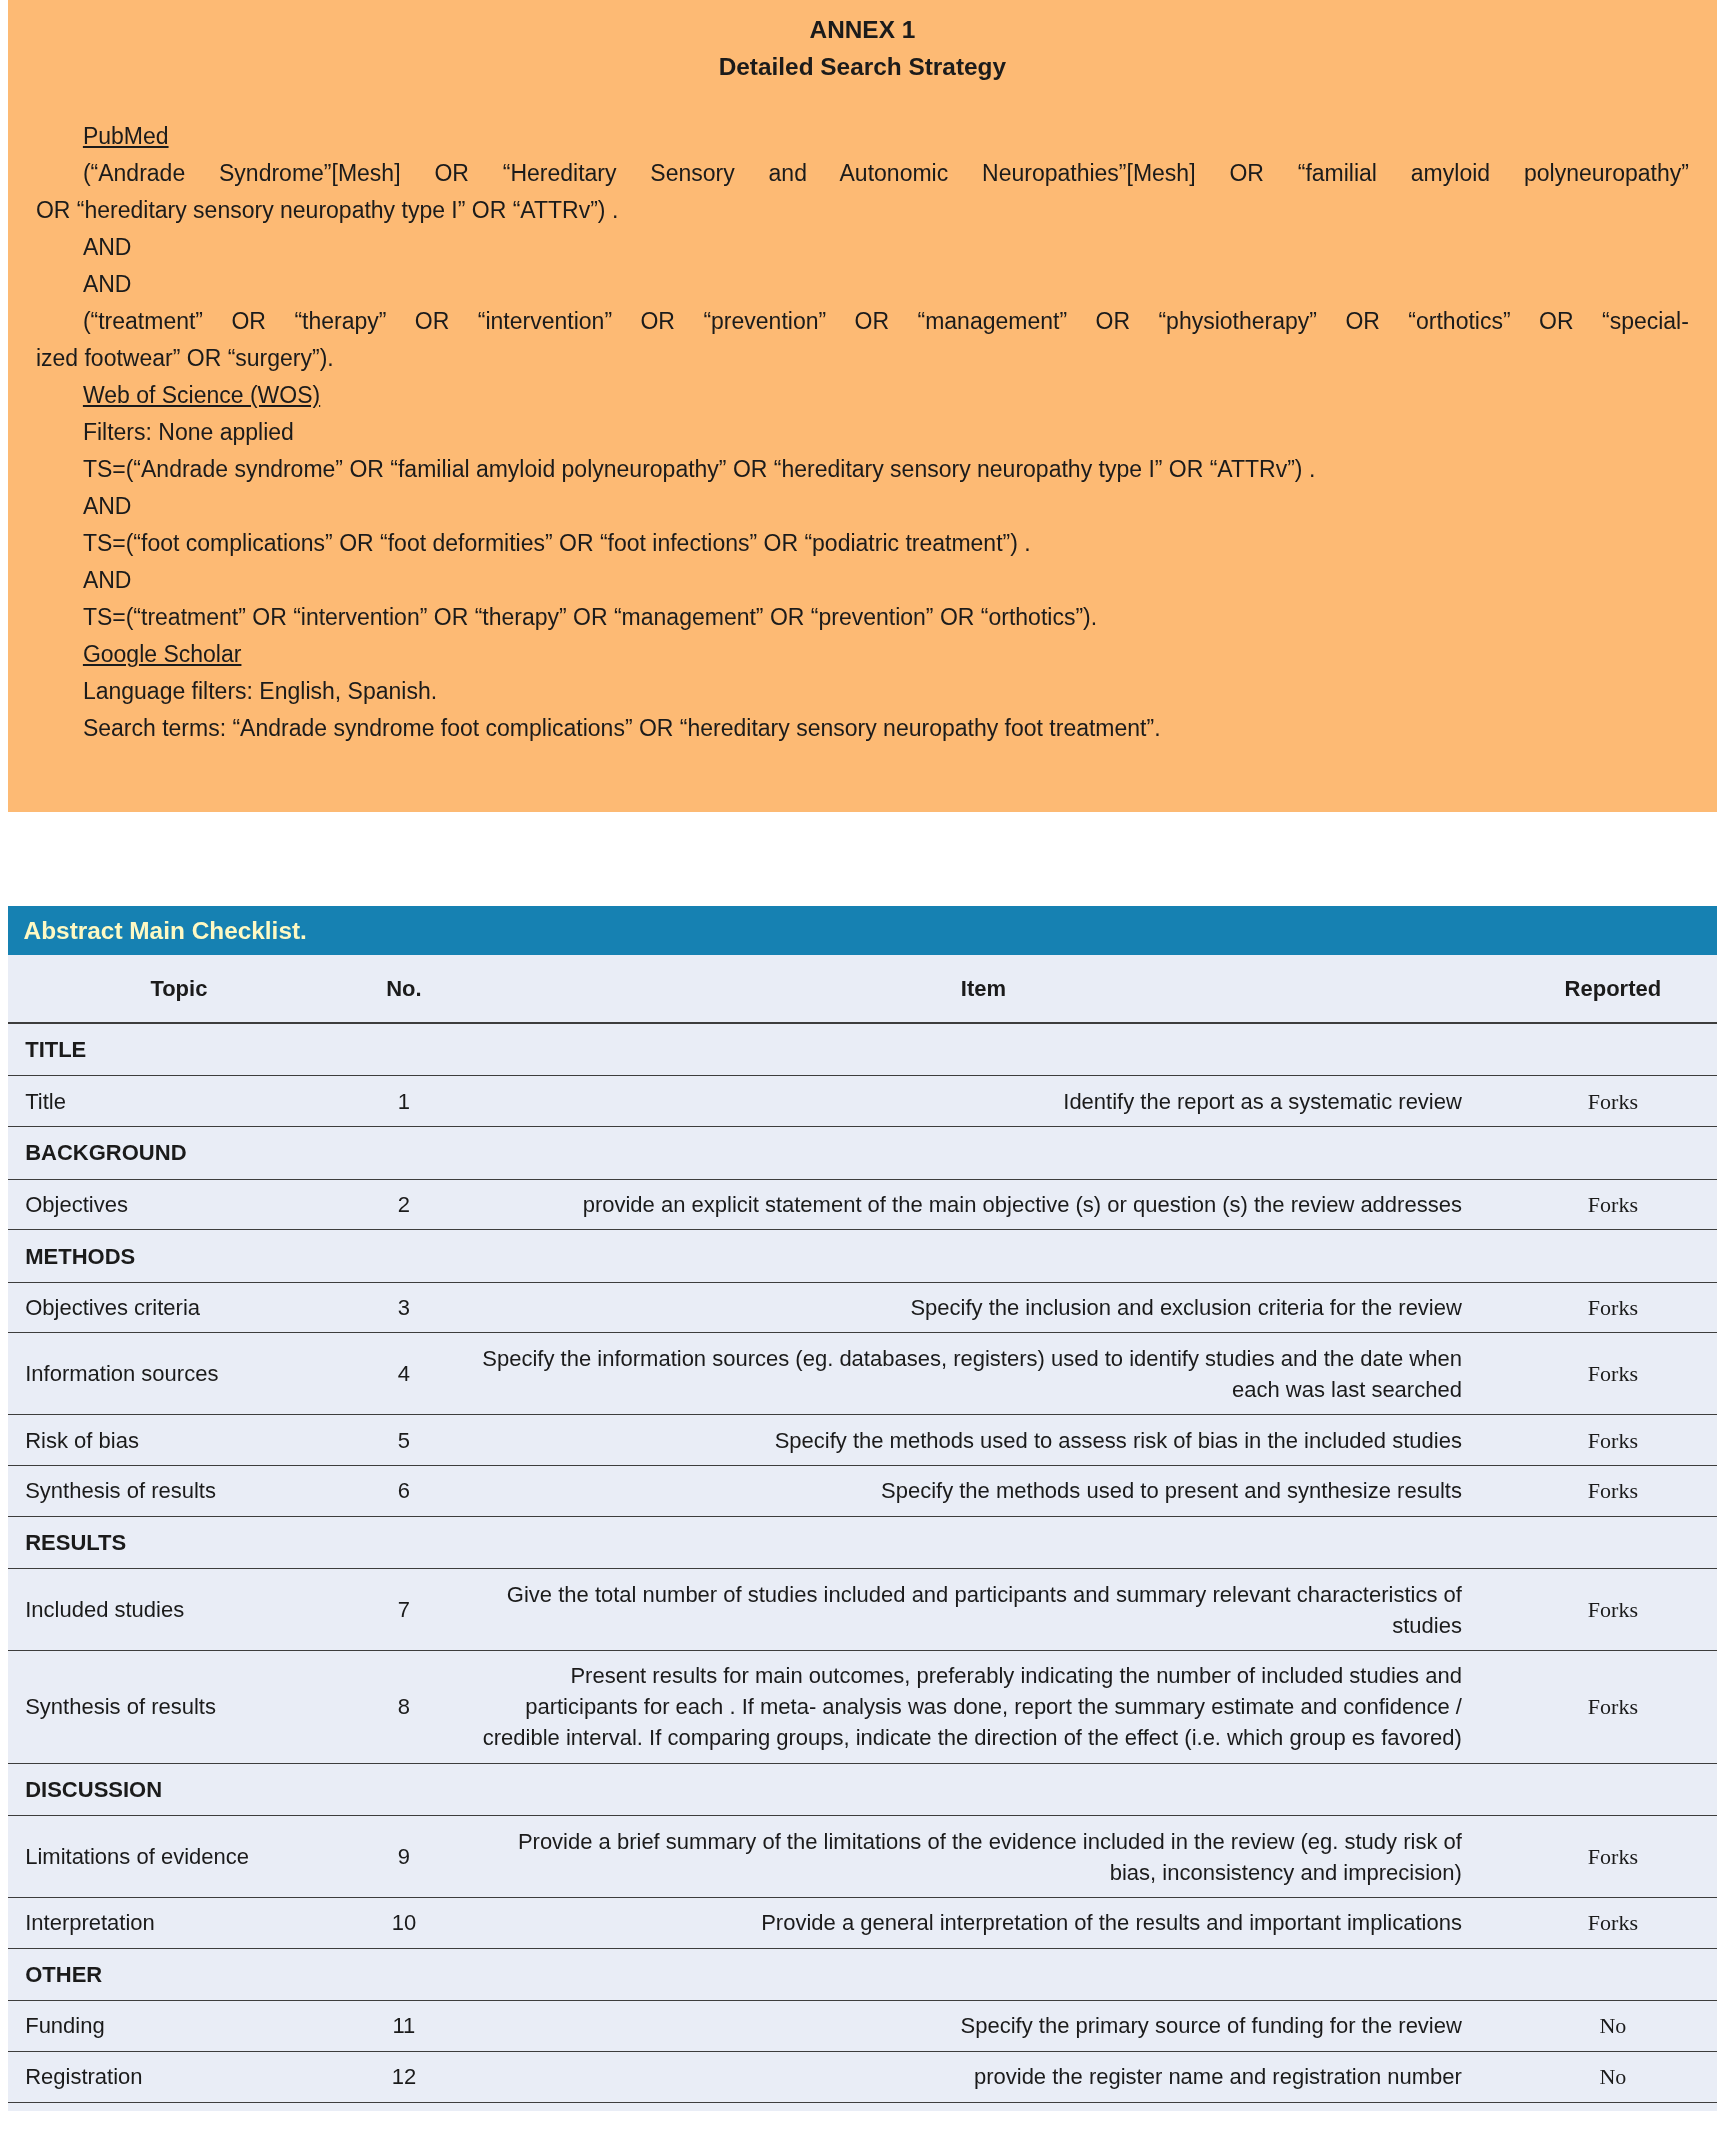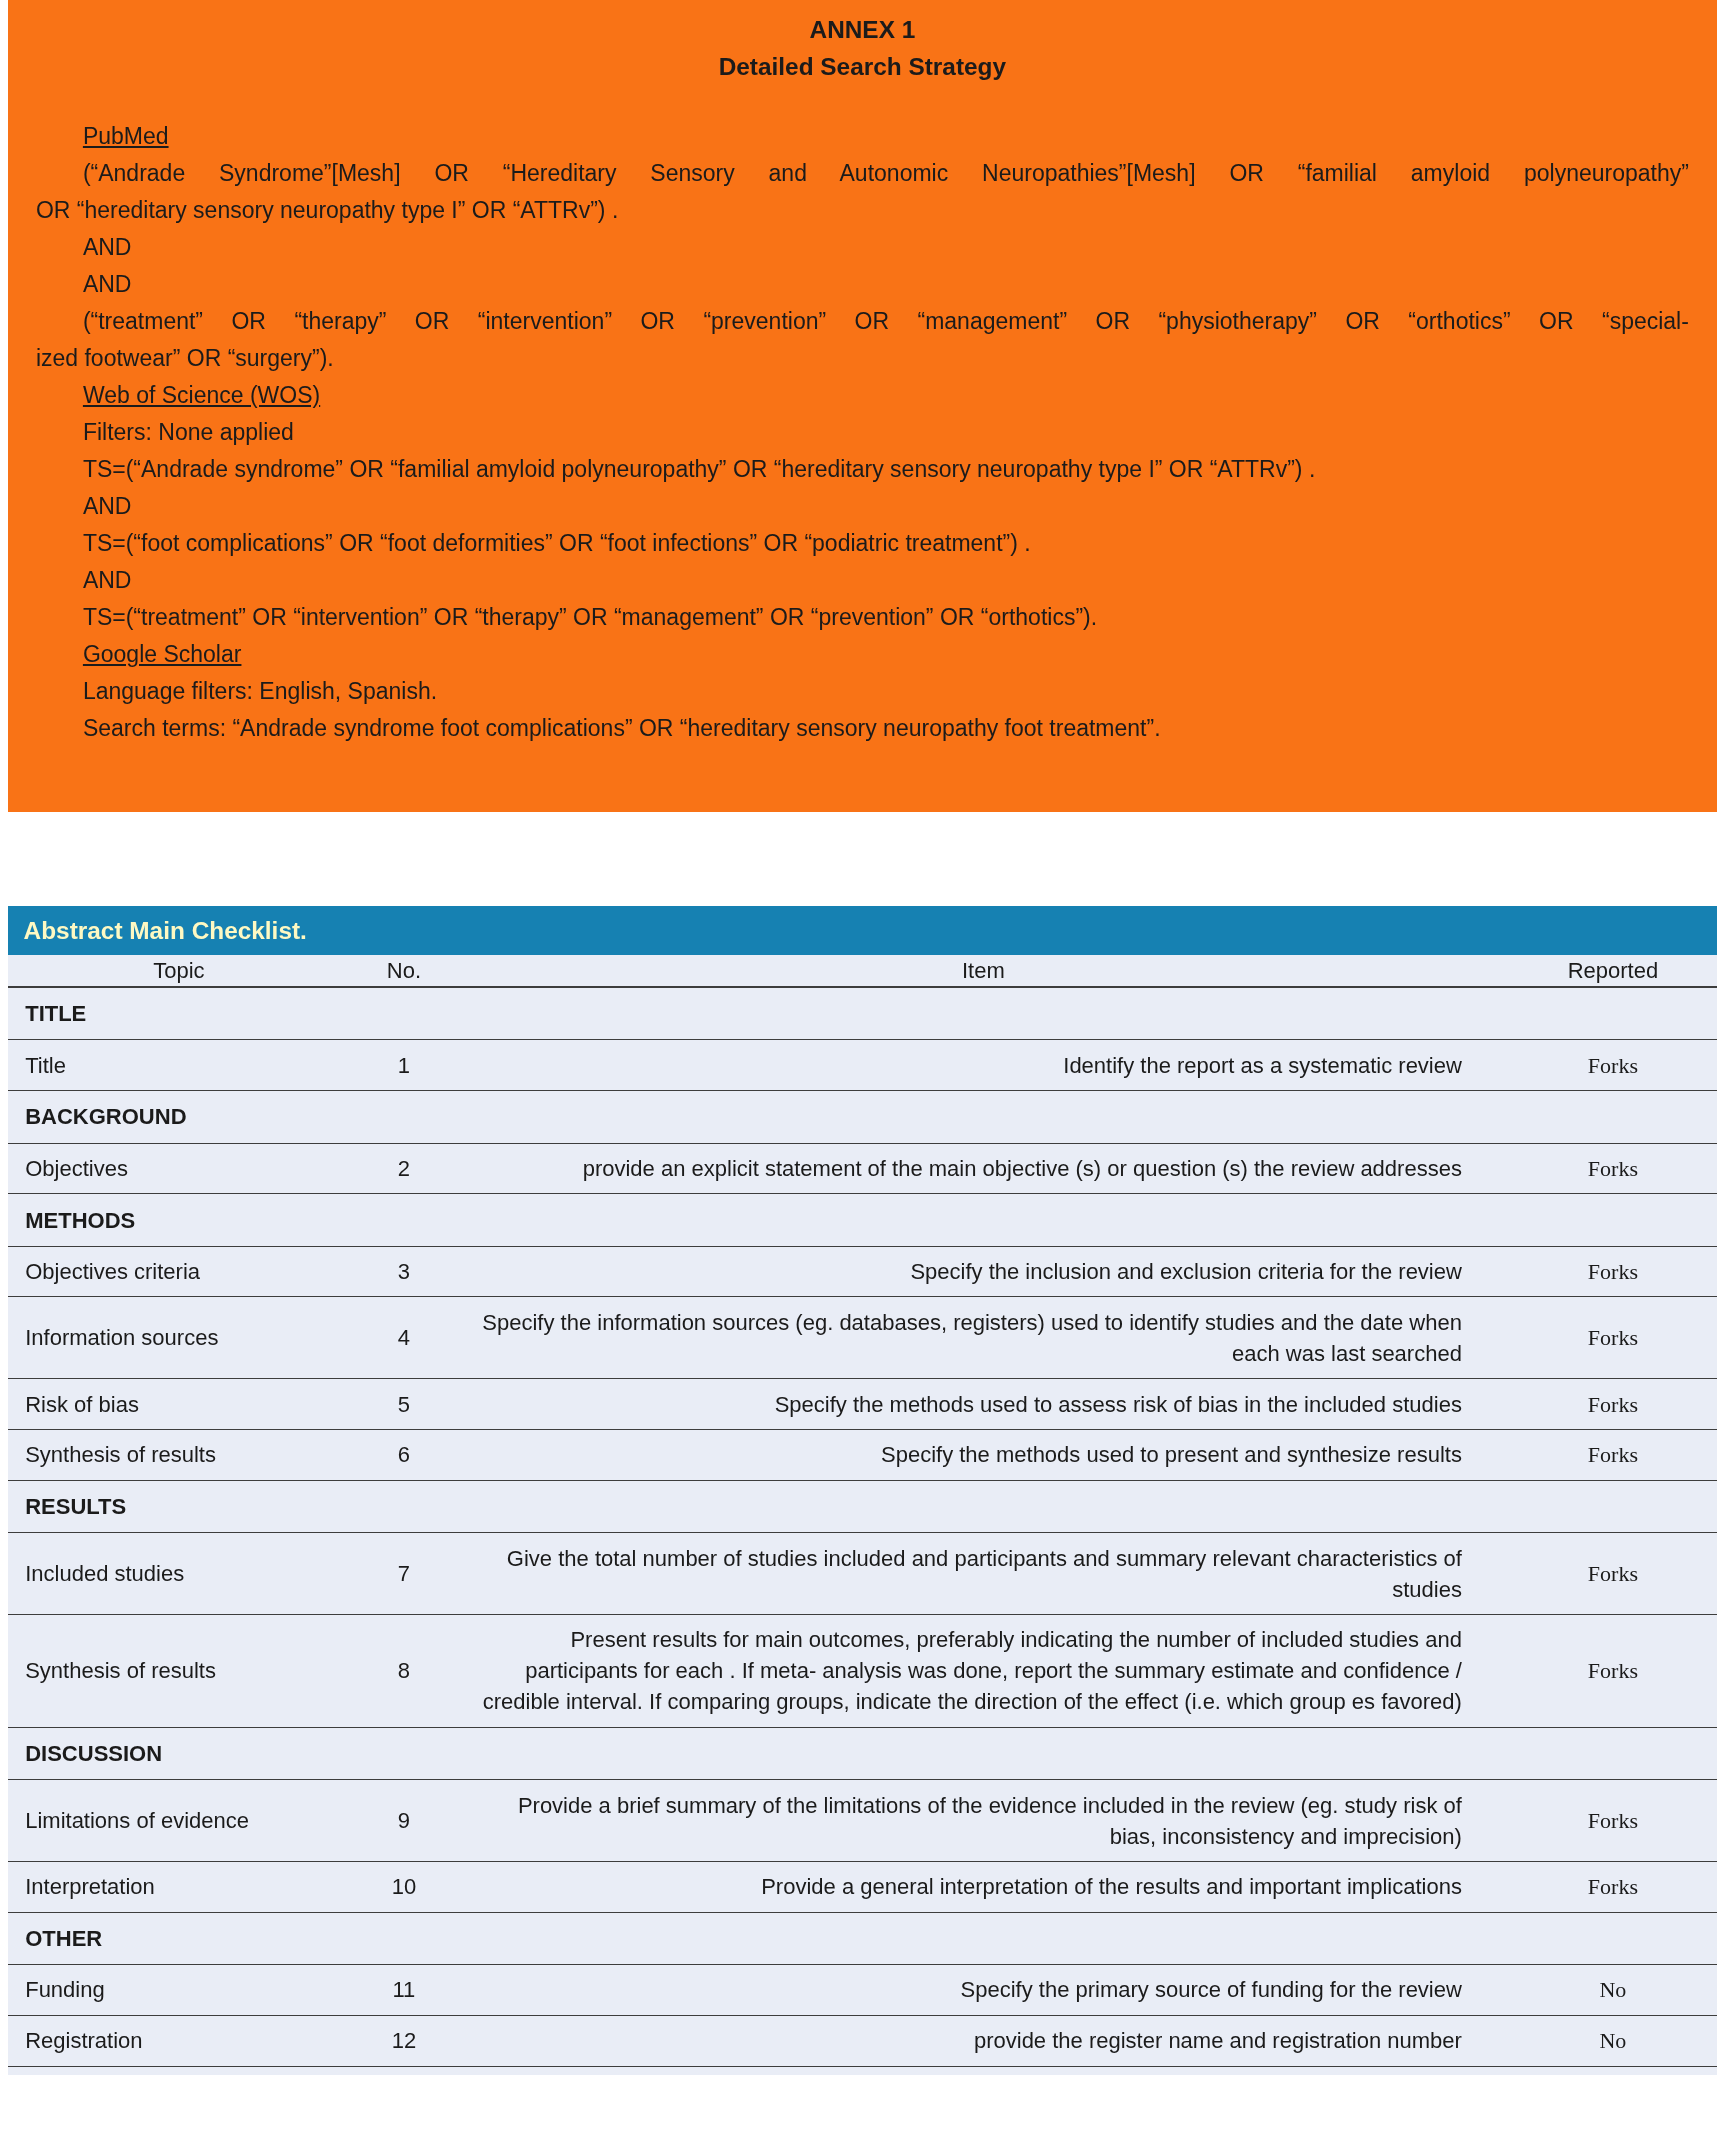--- a/index.html
+++ b/index.html
@@ -17,7 +17,7 @@
     position:absolute;
     left:7.9px; top:0;
     width:1709px; height:812px;
-    background:#f97316;
+    background:#fdba74;
     box-sizing:border-box;
     padding-top:11px;
   }

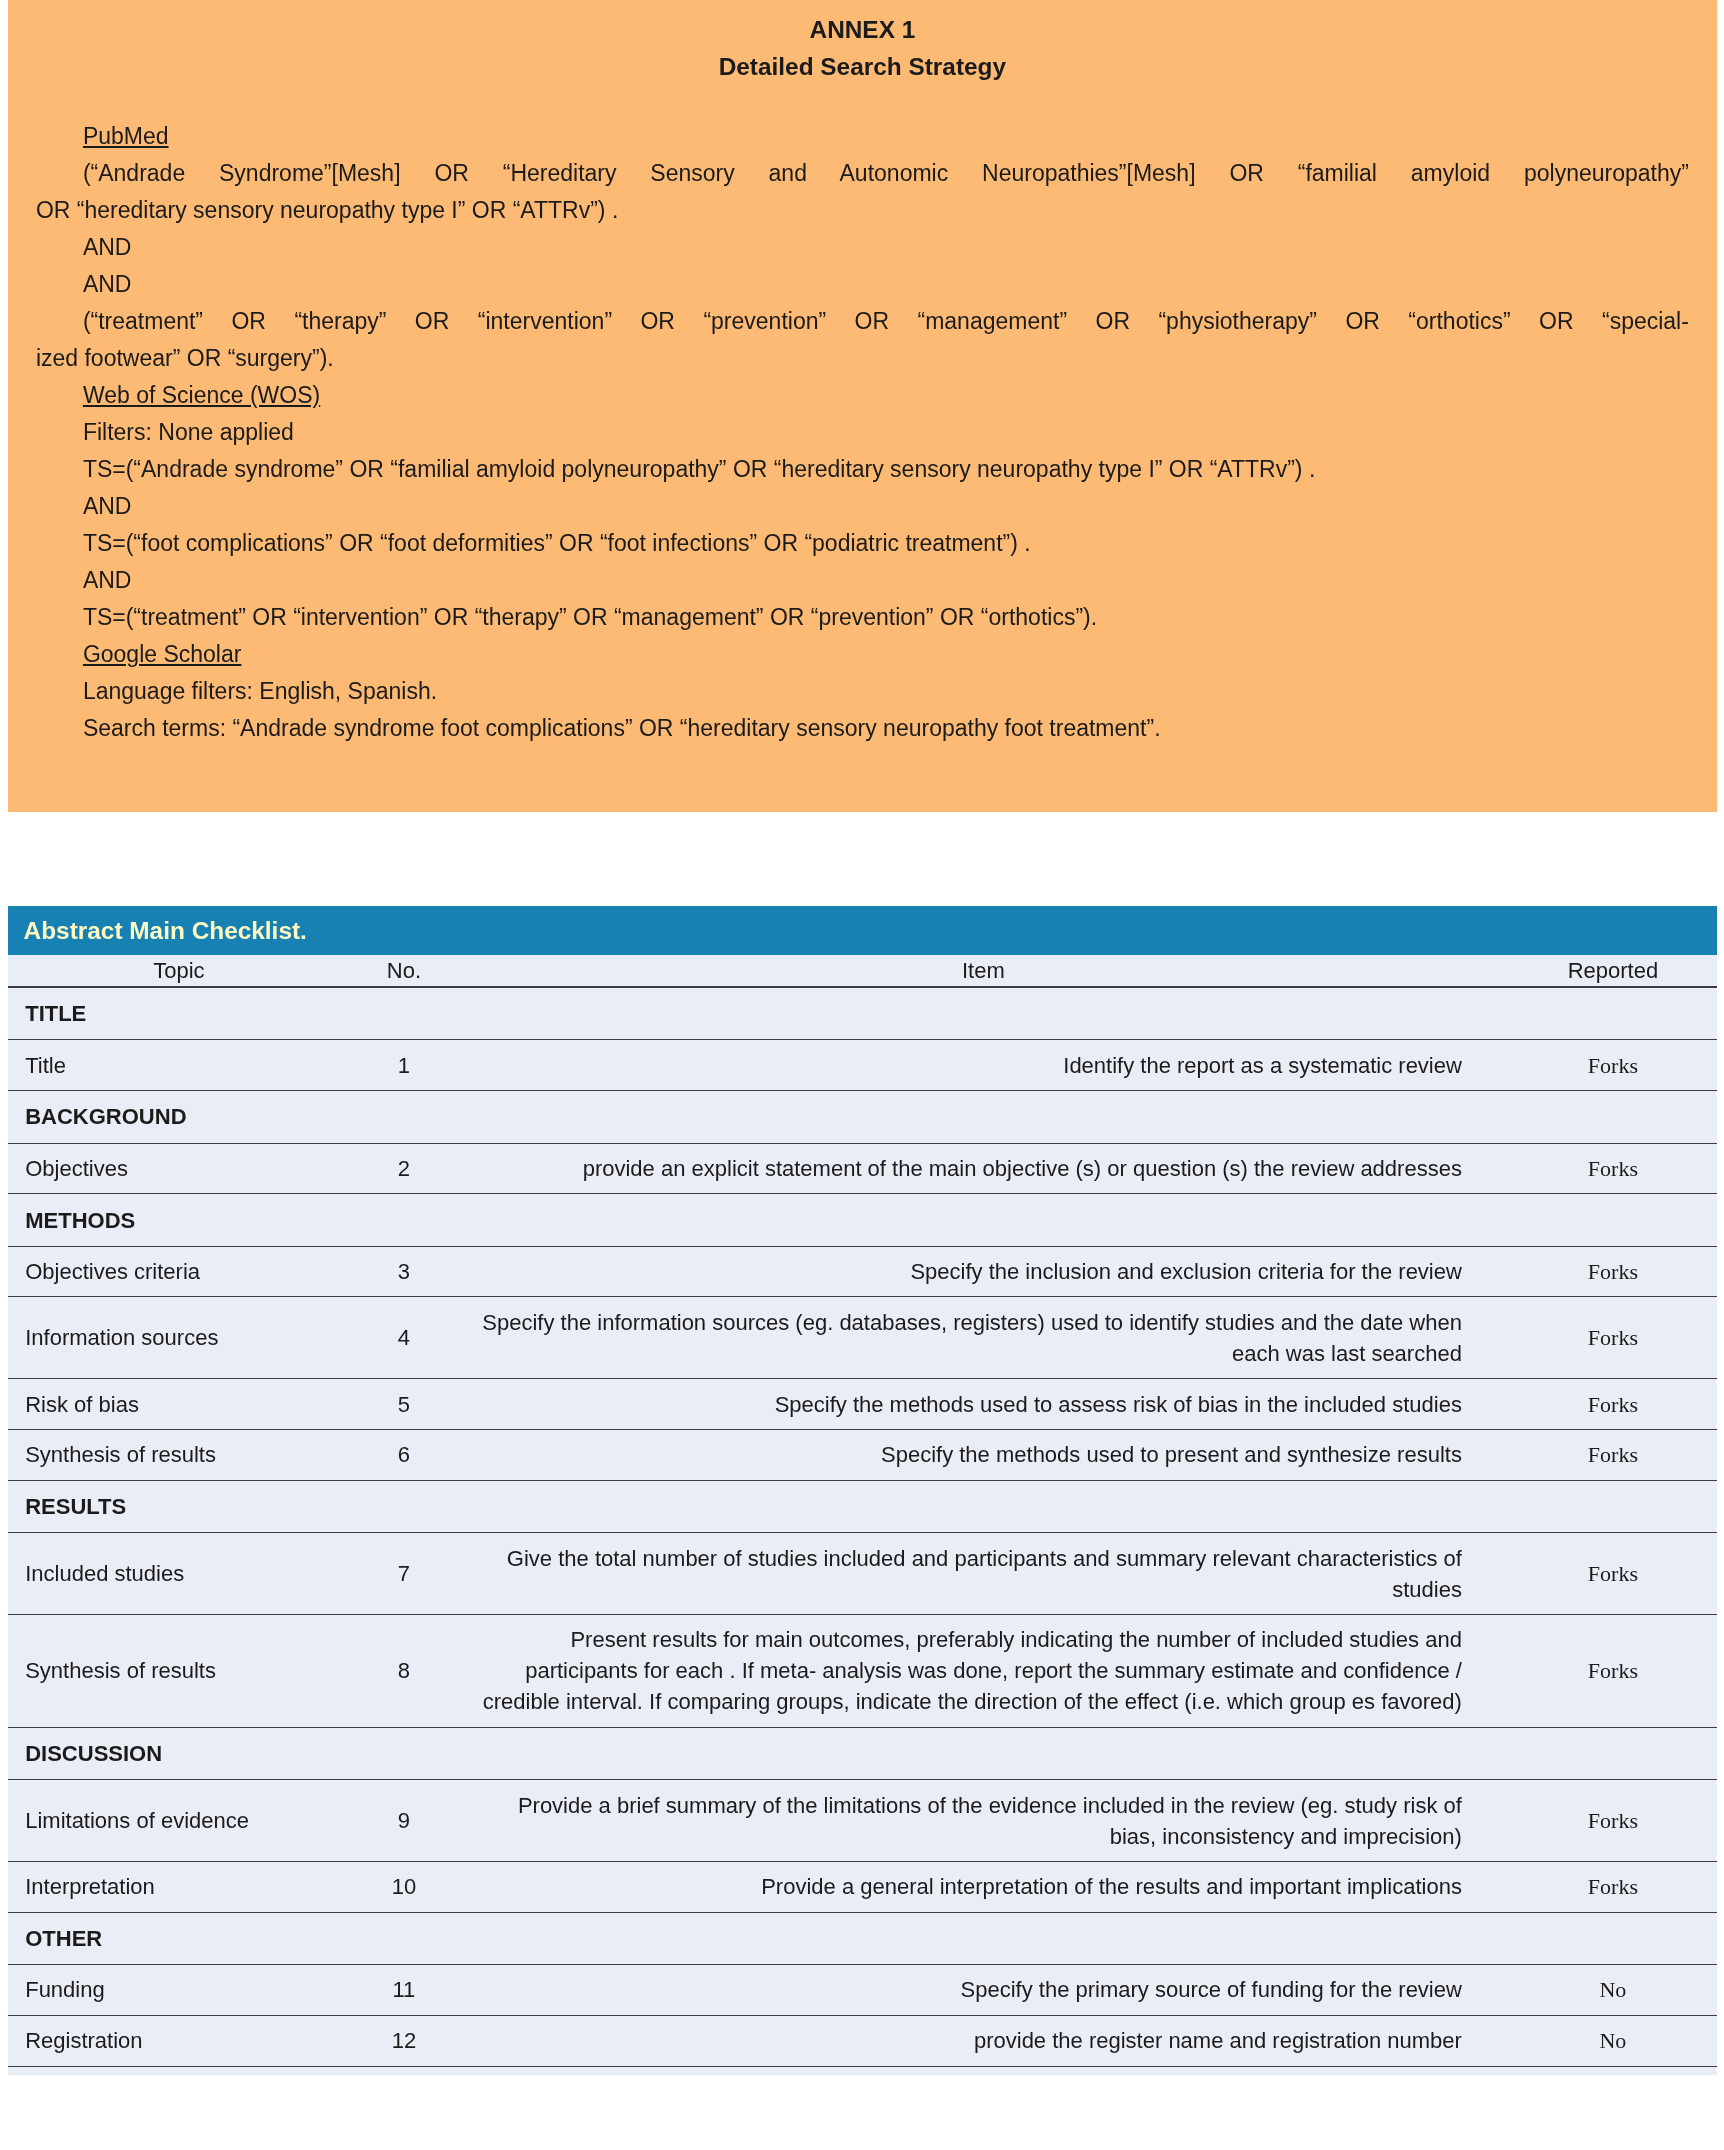--- a/index.html
+++ b/index.html
@@ -69,8 +69,8 @@
     word-wrap:break-word;
   }
   .checklist-table thead th{
-    font-weight:normal;
-    padding:0 0;
+    font-weight:bold;
+    padding:18px 0;
     border-bottom:2.4px solid #3d3d3d;
   }
   td.c-topic{text-align:left;padding-left:17.3px;}

